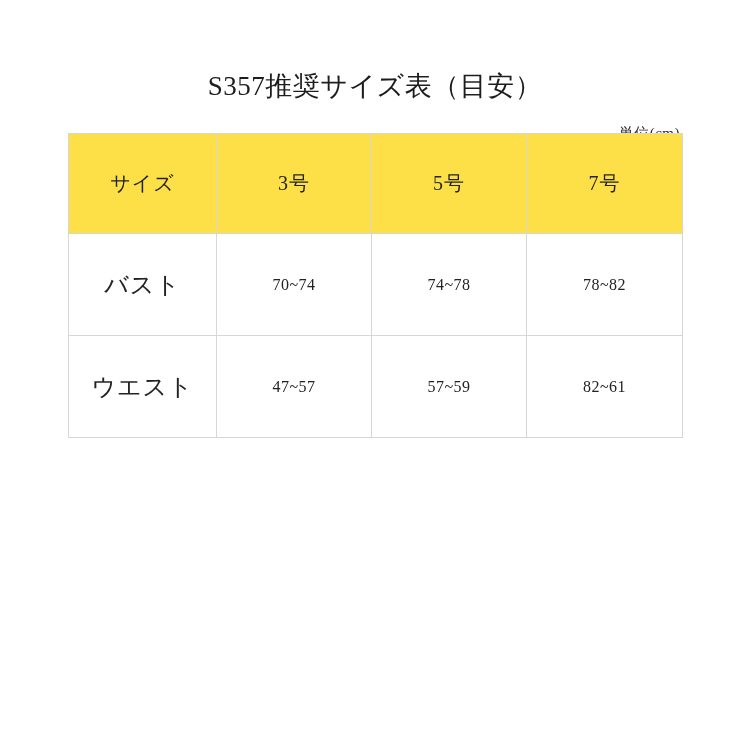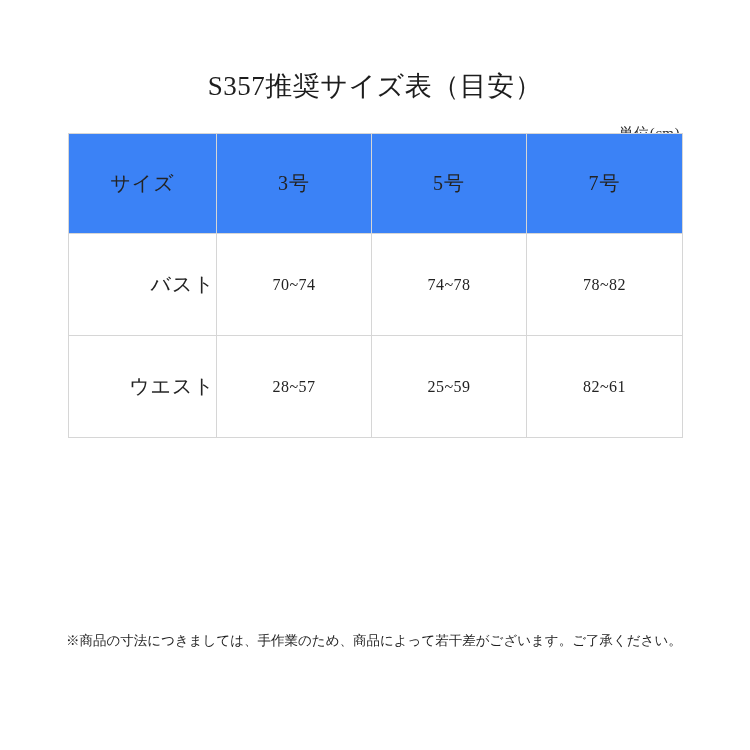--- a/index.html
+++ b/index.html
@@ -60,7 +60,7 @@
   }
   table.size-table thead th {
     height: 97px;
-    background: #3b82f6;
+    background: #fde047;
     font-size: 20px;
     letter-spacing: 1px;
   }

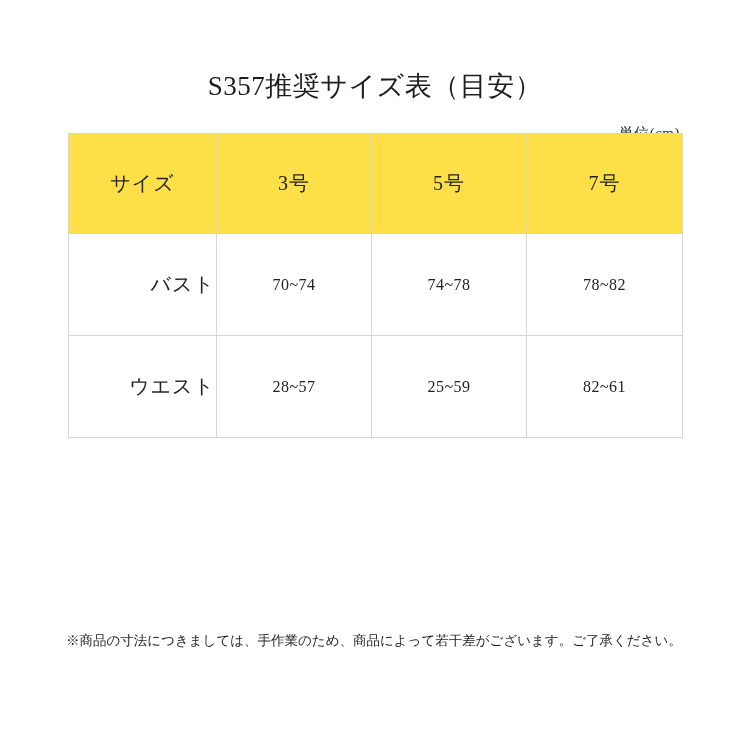--- a/index.html
+++ b/index.html
@@ -71,9 +71,8 @@
     letter-spacing: 0.5px;
   }
   table.size-table tbody td.row-head {
-    font-size: 20px;
+    font-size: 24px;
     letter-spacing: 1px;
-    text-align: right;
   }
   col.c1 { width: 148px; }
   col.c2 { width: 155px; }

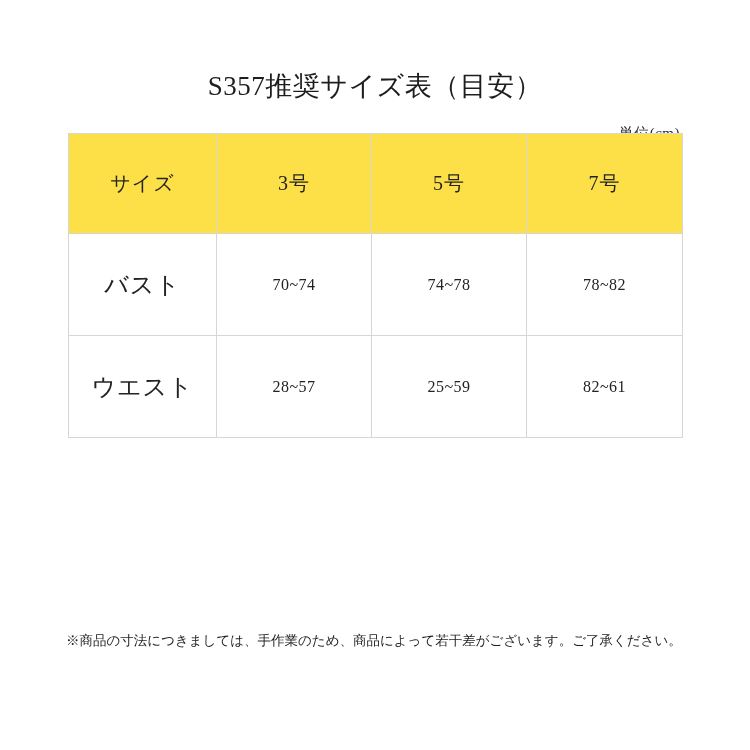--- a/index.html
+++ b/index.html
@@ -123,7 +123,7 @@
         </tr>
         <tr>
           <td class="row-head">ウエスト</td>
-          <td>28~57</td>
+          <td>47~57</td>
           <td>25~59</td>
           <td>82~61</td>
         </tr>

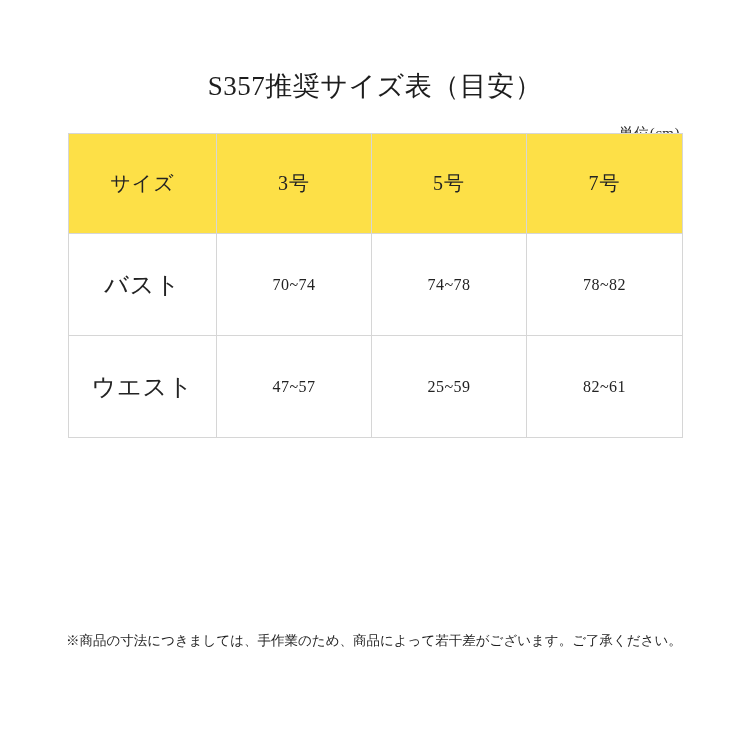--- a/index.html
+++ b/index.html
@@ -124,7 +124,7 @@
         <tr>
           <td class="row-head">ウエスト</td>
           <td>47~57</td>
-          <td>25~59</td>
+          <td>57~59</td>
           <td>82~61</td>
         </tr>
       </tbody>

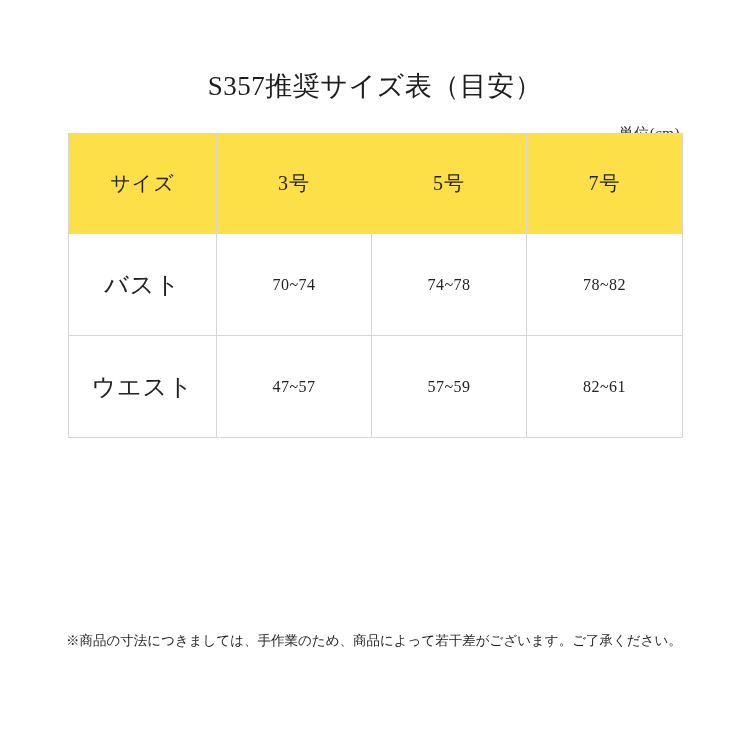--- a/index.html
+++ b/index.html
@@ -131,7 +131,6 @@
     </table>
   </div>
 
-  <div class="note">※商品の寸法につきましては、手作業のため、商品によって若干差がございます。ご了承ください。</div>
 
 </div>
 

